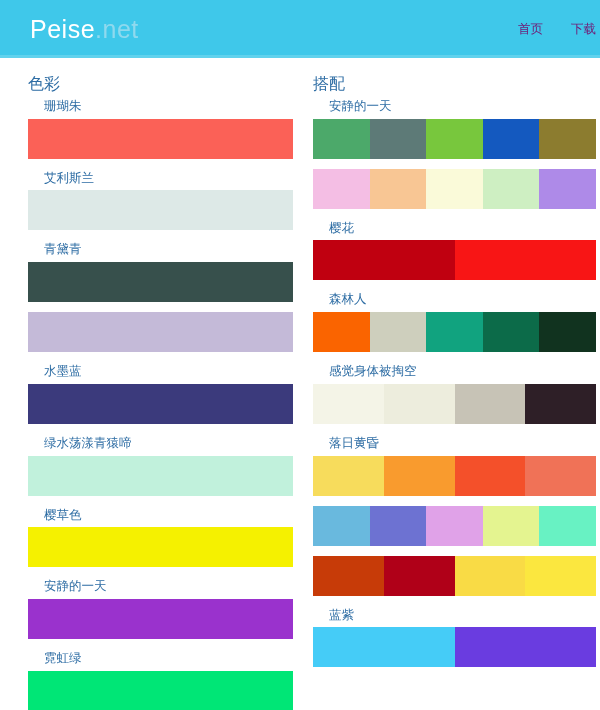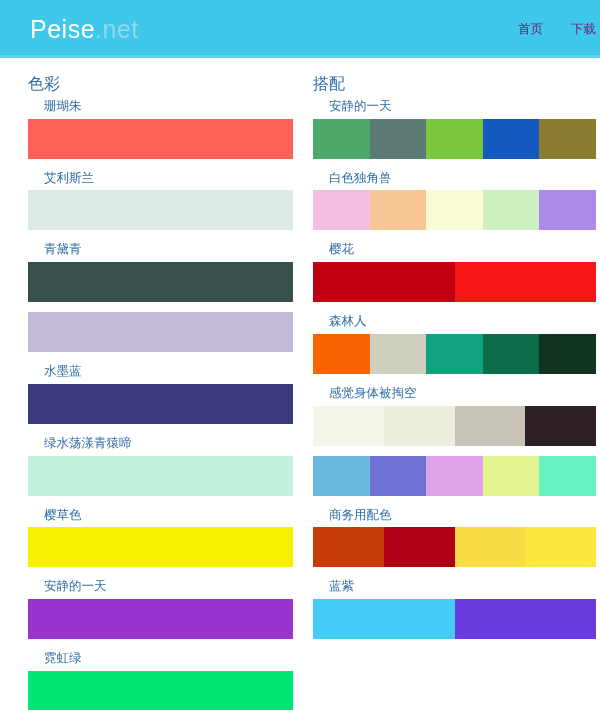--- a/index.html
+++ b/index.html
@@ -206,7 +206,6 @@
           </div>
         </div>
         <div class="swatch-block">
-          <div class="swatch-label">白色独角兽</div>
           <div class="swatch-bar">
             <div class="swatch-cell" style="background: rgb(244, 190, 228);"></div>
             <div class="swatch-cell" style="background: rgb(248, 198, 148);"></div>

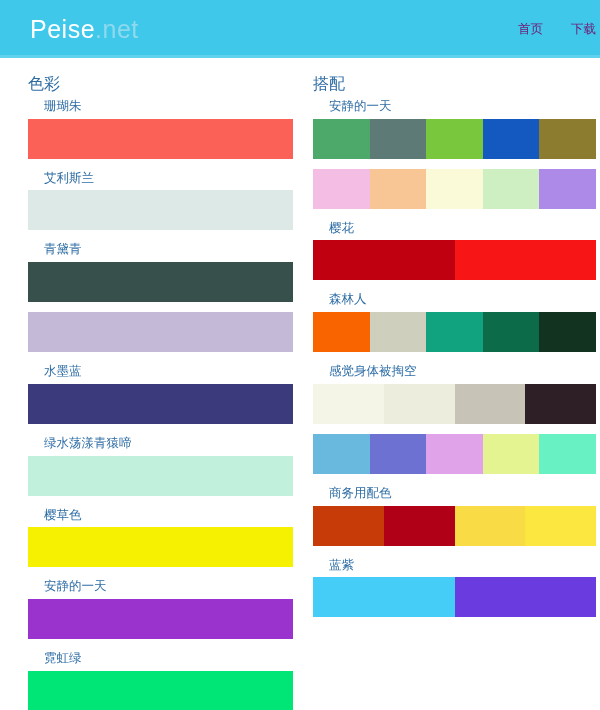--- a/index.html
+++ b/index.html
@@ -241,6 +241,15 @@
           </div>
         </div>
         <div class="swatch-block">
+          <div class="swatch-label">落日黄昏</div>
+          <div class="swatch-bar">
+            <div class="swatch-cell" style="background: rgb(247, 220, 92);"></div>
+            <div class="swatch-cell" style="background: rgb(249, 155, 46);"></div>
+            <div class="swatch-cell" style="background: rgb(244, 80, 42);"></div>
+            <div class="swatch-cell" style="background: rgb(240, 114, 87);"></div>
+          </div>
+        </div>
+        <div class="swatch-block">
           <div class="swatch-bar">
             <div class="swatch-cell" style="background: rgb(105, 185, 222);"></div>
             <div class="swatch-cell" style="background: rgb(109, 114, 210);"></div>

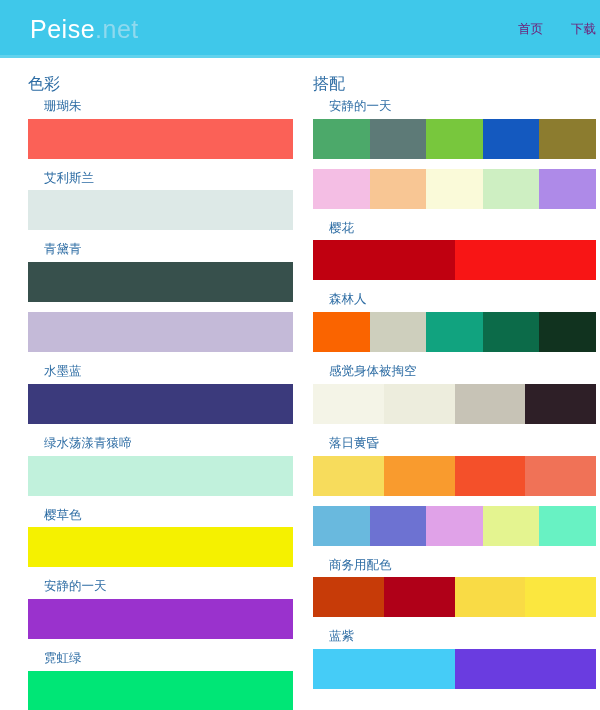--- a/index.html
+++ b/index.html
@@ -259,7 +259,6 @@
           </div>
         </div>
         <div class="swatch-block">
-          <div class="swatch-label">商务用配色</div>
           <div class="swatch-bar">
             <div class="swatch-cell" style="background: rgb(199, 59, 8);"></div>
             <div class="swatch-cell" style="background: rgb(176, 0, 24);"></div>

